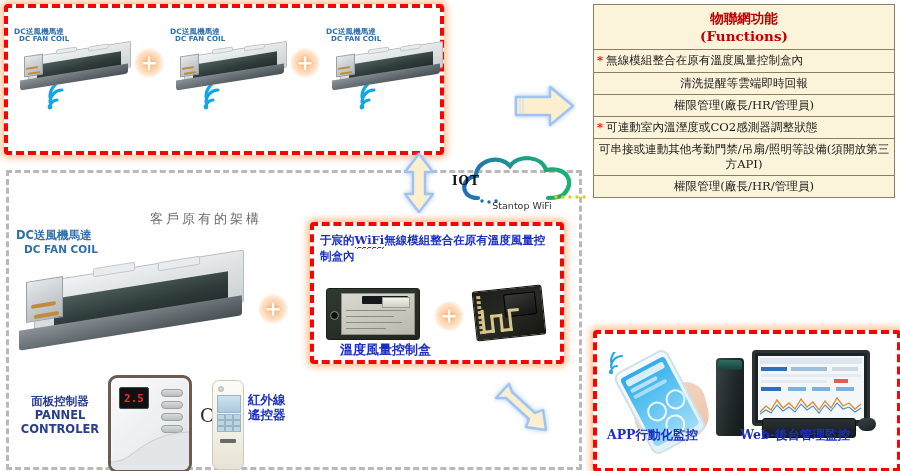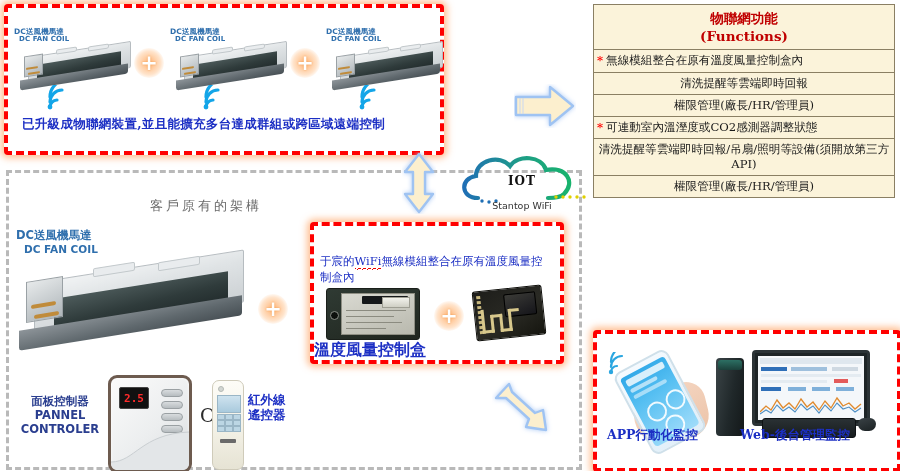--- a/index.html
+++ b/index.html
@@ -353,7 +353,6 @@
     </svg>
   </div>
 
-  <div class="top-caption">已升級成物聯網裝置,並且能擴充多台達成群組或跨區域遠端控制</div>
 
   <div class="panel-gray" id="legacy-panel"></div>
 

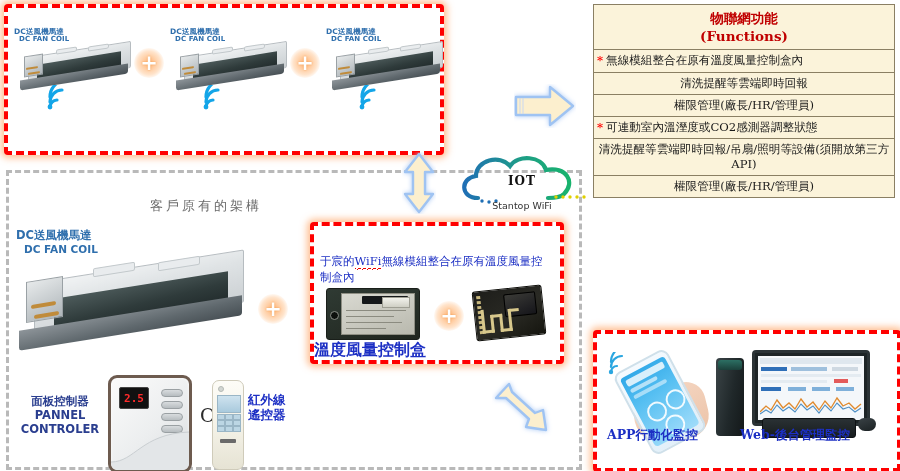--- a/index.html
+++ b/index.html
@@ -553,7 +553,7 @@
         <td class="star"><span class="ast">*</span><span>可連動室內溫溼度或CO2感測器調整狀態</span></td>
       </tr>
       <tr>
-        <td><span>清洗提醒等雲端即時回報/吊扇/照明等設備(須開放第三方API)</span></td>
+        <td><span>可串接或連動其他考勤門禁/吊扇/照明等設備(須開放第三方API)</span></td>
       </tr>
       <tr>
         <td><span>權限管理(廠長/HR/管理員)</span></td>

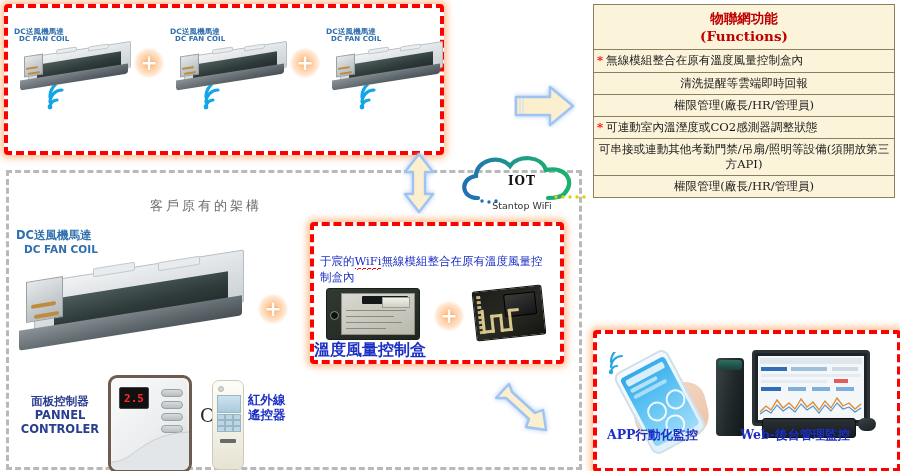--- a/index.html
+++ b/index.html
@@ -189,7 +189,7 @@
 
   
   #cloud-wrap{position:absolute;left:452px;top:152px;width:140px;height:70px;}
-  .cloud-txt{position:absolute;left:0;top:22px;width:140px;text-align:center;
+  .cloud-txt{position:absolute;left:0;top:22px;width:140px;text-align:left;
     font-size:12px;font-weight:bold;color:#111;letter-spacing:1px;
     font-family:"DejaVu Serif","Liberation Serif",serif;}
   .cloud-sub{position:absolute;left:0;top:48px;width:140px;text-align:center;

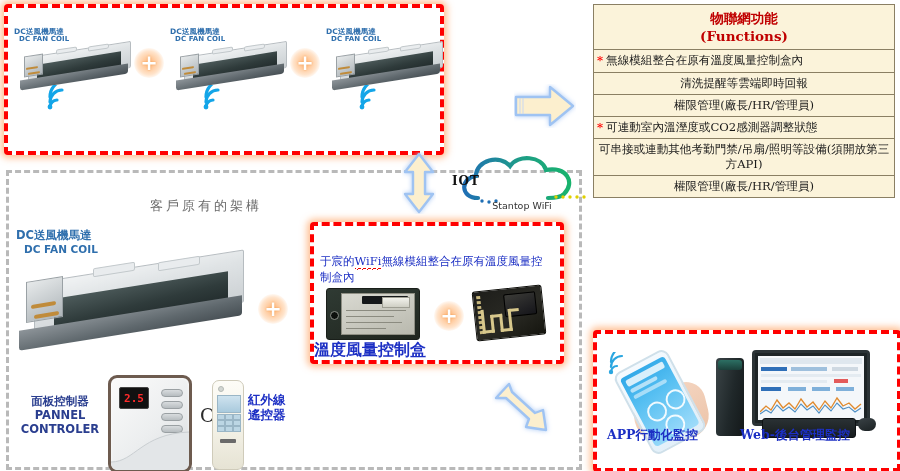--- a/index.html
+++ b/index.html
@@ -99,7 +99,7 @@
   
   #legacy-panel{left:6px;top:170px;width:570px;height:294px;}
   .legacy-title{
-    position:absolute;left:150px;top:197px;color:#6b6b6b;font-size:13px;
+    position:absolute;left:150px;top:210px;color:#6b6b6b;font-size:13px;
     font-family:"DejaVu Serif","Liberation Serif",serif;letter-spacing:3px;
   }
   #legacy-unit-label{left:16px;top:228px;}

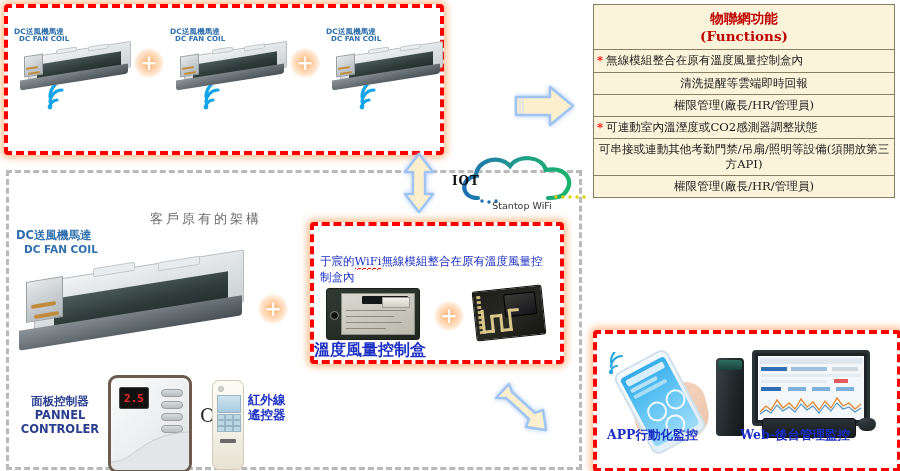--- a/index.html
+++ b/index.html
@@ -150,9 +150,8 @@
   #wifi-panel{left:310px;top:222px;width:246px;height:134px;}
   .wifi-caption{
     position:absolute;left:320px;top:232px;width:232px;
-    color:#1c2fc4;font-weight:normal;font-size:11.5px;line-height:1.42;
+    color:#1c2fc4;font-weight:bold;font-size:11.5px;line-height:1.42;
     font-family:"DejaVu Serif","Liberation Serif",serif;
-    margin-top:21px;
   }
   .squiggle{
     background-image:repeating-linear-gradient(135deg,#e00 0 1.2px,transparent 1.2px 2.6px);

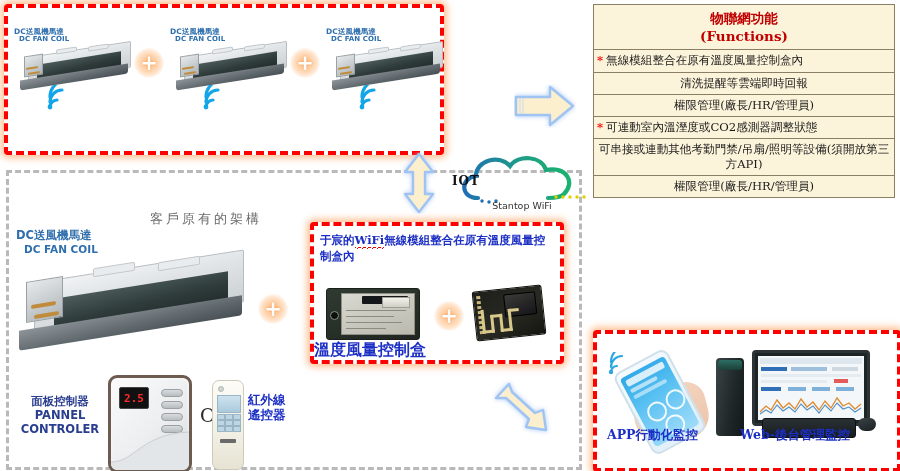--- a/index.html
+++ b/index.html
@@ -439,7 +439,7 @@
       <div class="pcb-line" style="left:4px;top:34px;width:40px;"></div>
     </div>
   </div>
-  <div class="blue-lbl" style="left:314px;top:342px;font-size:16px;font-family:Liberation Mono, monospace;">溫度風量控制盒</div>
+  <div class="blue-lbl" style="left:340px;top:342px;font-size:13px;font-family:Liberation Serif, serif;">溫度風量控制盒</div>
 
   <div class="plus" style="left:438px;top:305px;">
     <span>+</span>

